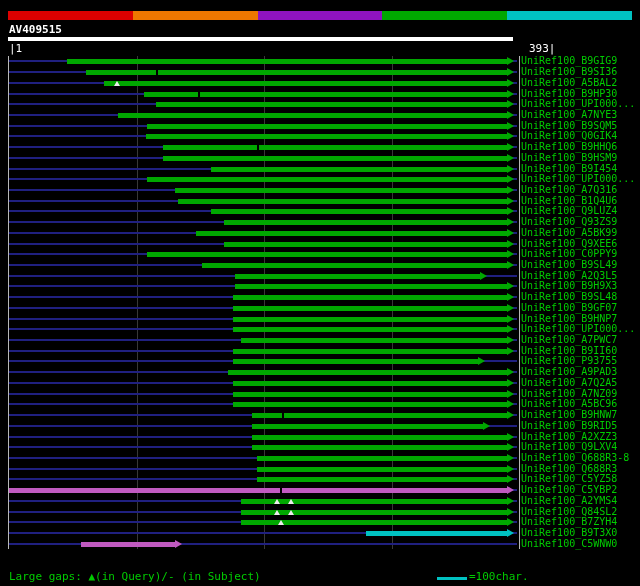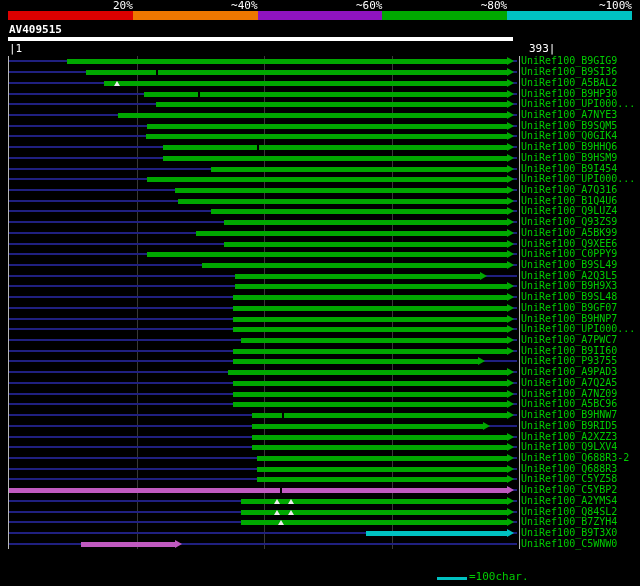--- a/index.html
+++ b/index.html
@@ -44,13 +44,6 @@
 
 <div id="screen">
 
-  <div id="scale-labels">
-      <span class="tick" style="left: 124.8px;">20%</span>
-      <span class="tick" style="left: 249.6px;">~40%</span>
-      <span class="tick" style="left: 374.4px;">~60%</span>
-      <span class="tick" style="left: 499.2px;">~80%</span>
-      <span class="tick" style="left: 624px;">~100%</span>
-    </div>
   <div id="scale-bar">
       <div class="seg" style="background: rgb(221, 0, 0);"></div>
       <div class="seg" style="background: rgb(238, 119, 0);"></div>

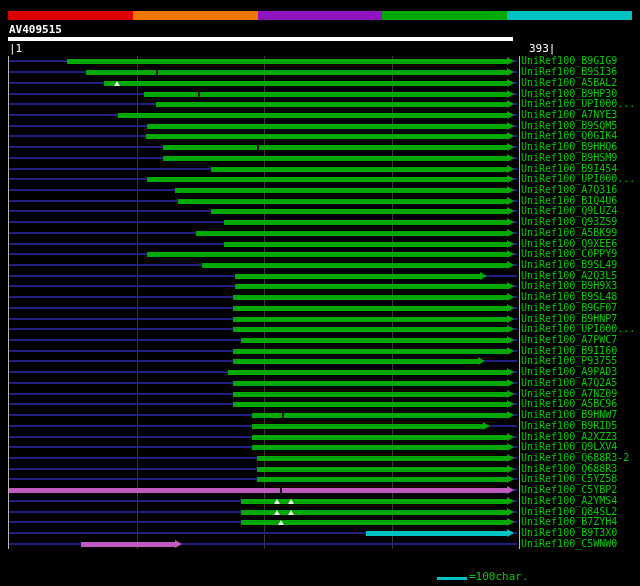--- a/index.html
+++ b/index.html
@@ -345,7 +345,7 @@
       <div class="hitlabel">UniRef100_B9RID5</div>
       <div class="hitlabel">UniRef100_A2XZZ3</div>
       <div class="hitlabel">UniRef100_Q9LXV4</div>
-      <div class="hitlabel">UniRef100_Q688R3-2</div>
+      <div class="hitlabel">UniRef100_Q688R3-8</div>
       <div class="hitlabel">UniRef100_Q688R3</div>
       <div class="hitlabel">UniRef100_C5YZ58</div>
       <div class="hitlabel">UniRef100_C5YBP2</div>

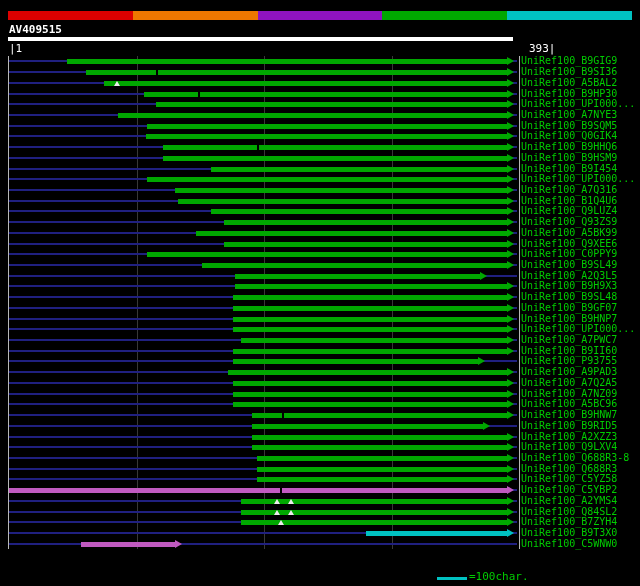--- a/index.html
+++ b/index.html
@@ -356,6 +356,7 @@
       <div class="hitlabel">UniRef100_C5WNW0</div>
     </div>
 
+  <div id="footer-gaps">Large gaps: ▲(in Query)/- (in Subject)</div>
   <div id="legend-line"></div>
   <div id="legend-text">=100char.</div>
 

